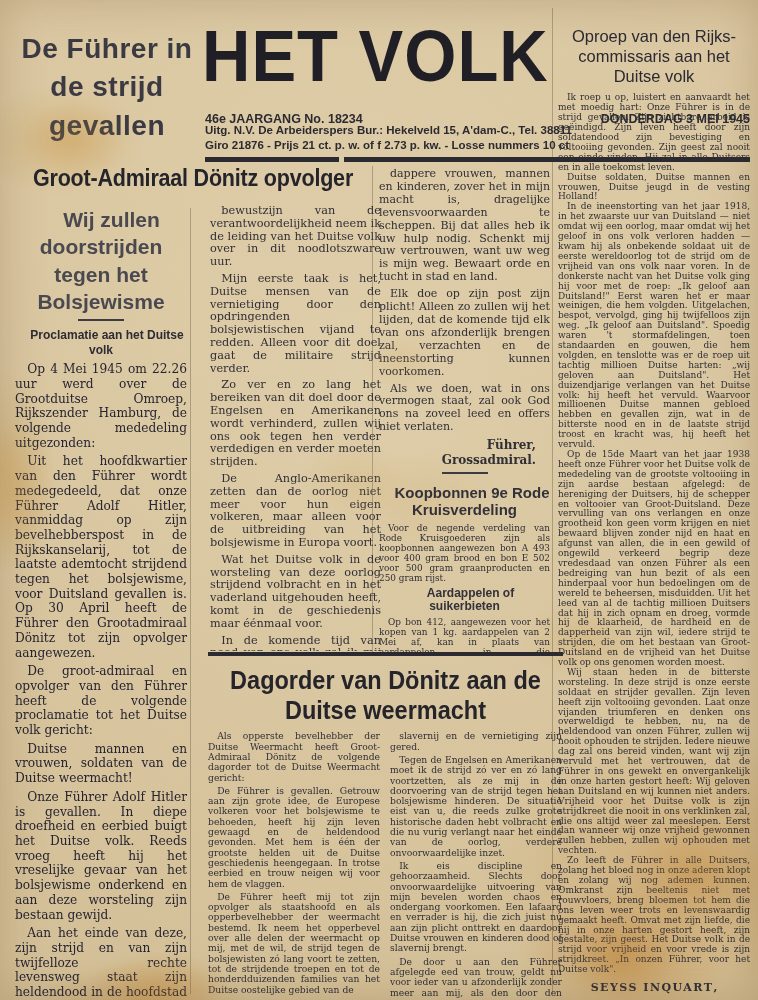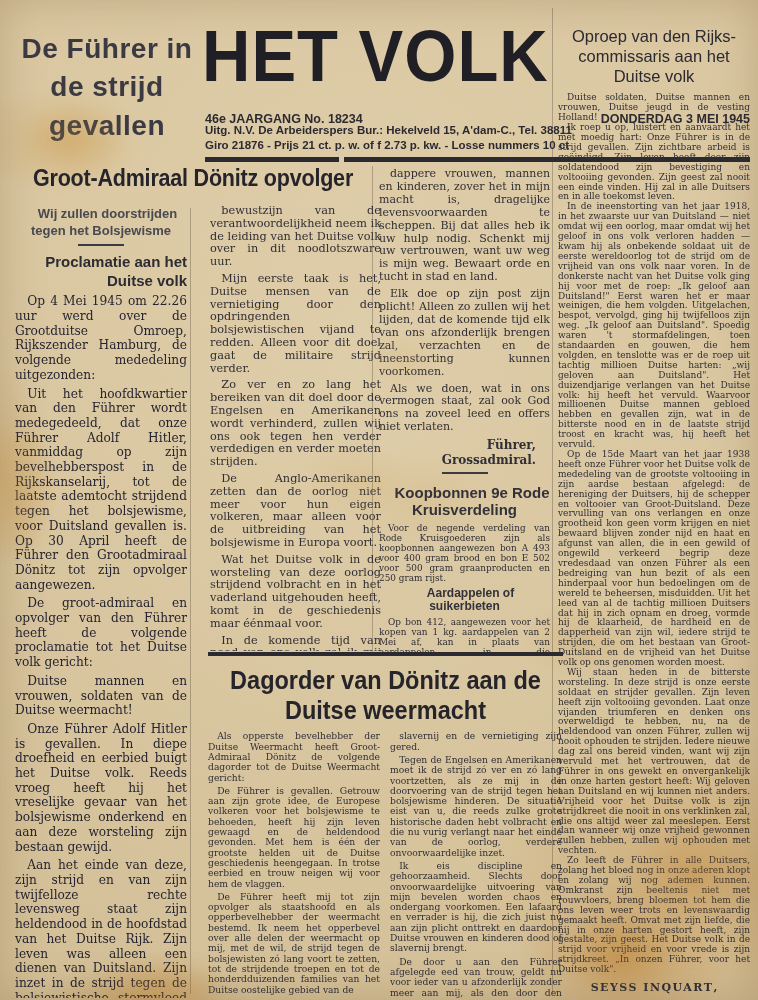--- a/index.html
+++ b/index.html
@@ -198,8 +198,8 @@
   <div class="oproep">
     <p class="oproep-headline">Oproep van den Rijks­commissaris aan het Duitse volk</p>
     <div class="oproep-body">
+        <p>Ik roep u op, luistert en aanvaardt het met moedig hart: Onze Führer is in de strijd gevallen. Zijn zichtbare arbeid is geëindigd. Zijn leven heeft door zijn soldatendood zijn bevestiging en voltooiing gevonden. Zijn geest zal nooit een einde vinden. Hij zal in alle Duitsers en in alle toekomst leven.</p>
         <p>Duitse soldaten, Duitse mannen en vrouwen, Duitse jeugd in de vesting Holland!</p>
-        <p>Ik roep u op, luistert en aanvaardt het met moedig hart: Onze Führer is in de strijd gevallen. Zijn zichtbare arbeid is geëindigd. Zijn leven heeft door zijn soldatendood zijn bevestiging en voltooiing gevonden. Zijn geest zal nooit een einde vinden. Hij zal in alle Duitsers en in alle toekomst leven.</p>
         <p>In de ineenstorting van het jaar 1918, in het zwaarste uur van Duitsland — niet omdat wij een oorlog, maar omdat wij het geloof in ons volk verloren hadden — kwam hij als onbekende soldaat uit de eerste wereldoorlog tot de strijd om de vrijheid van ons volk naar voren. In de donkerste nacht van het Duitse volk ging hij voor met de roep: „Ik geloof aan Duitsland!" Eerst waren het er maar weinigen, die hem volgden. Uitgelachen, bespot, vervolgd, ging hij twijfelloos zijn weg. „Ik geloof aan Duitsland". Spoedig waren 't stormafdelingen, toen standaarden en gouwen, die hem volgden, en tenslotte was er de roep uit tachtig millioen Duitse harten: „wij geloven aan Duitsland". Het duizendjarige verlangen van het Duitse volk: hij heeft het vervuld. Waarvoor millioenen Duitse mannen gebloed hebben en gevallen zijn, wat in de bitterste nood en in de laatste strijd troost en kracht was, hij heeft het vervuld.</p>
         <p>Op de 15de Maart van het jaar 1938 heeft onze Führer voor het Duitse volk de mededeling van de grootste voltooiing in zijn aardse bestaan afgelegd: de hereniging der Duitsers, hij de schepper en voltooier van Groot-Duitsland. Deze vervulling van ons verlangen en onze grootheid kon geen vorm krijgen en niet bewaard blijven zonder nijd en haat en afgunst van allen, die in een gewild of ongewild verkeerd begrip deze vredesdaad van onzen Führer als een bedreiging van hun bezit of als een hinderpaal voor hun bedoelingen om de wereld te beheersen, misduidden. Uit het leed van al de tachtig millioen Duitsers dat hij in zich opnam en droeg, vormde hij de klaarheid, de hardheid en de dapperheid van zijn wil, iedere strijd te strijden, die om het bestaan van Groot-Duitsland en de vrijheid van het Duitse volk op ons genomen worden moest.</p>
         <p>Wij staan heden in de bitterste worsteling. In deze strijd is onze eerste soldaat en strijder gevallen. Zijn leven heeft zijn voltooiing gevonden. Laat onze vijanden triumferen en denken ons overweldigd te hebben, nu, na de heldendood van onzen Führer, zullen wij nooit ophouden te strijden. Iedere nieuwe dag zal ons bereid vinden, want wij zijn vervuld met het vertrouwen, dat de Führer in ons gewekt en onvergankelijk in onze harten gestort heeft: Wij geloven aan Duitsland en wij kunnen niet anders. Vrijheid voor het Duitse volk is zijn strijdkreet die nooit in ons verklinken zal, die ons altijd weer zal meeslepen. Eerst dan wanneer wij onze vrijheid gewonnen zullen hebben, zullen wij ophouden met vechten.</p>

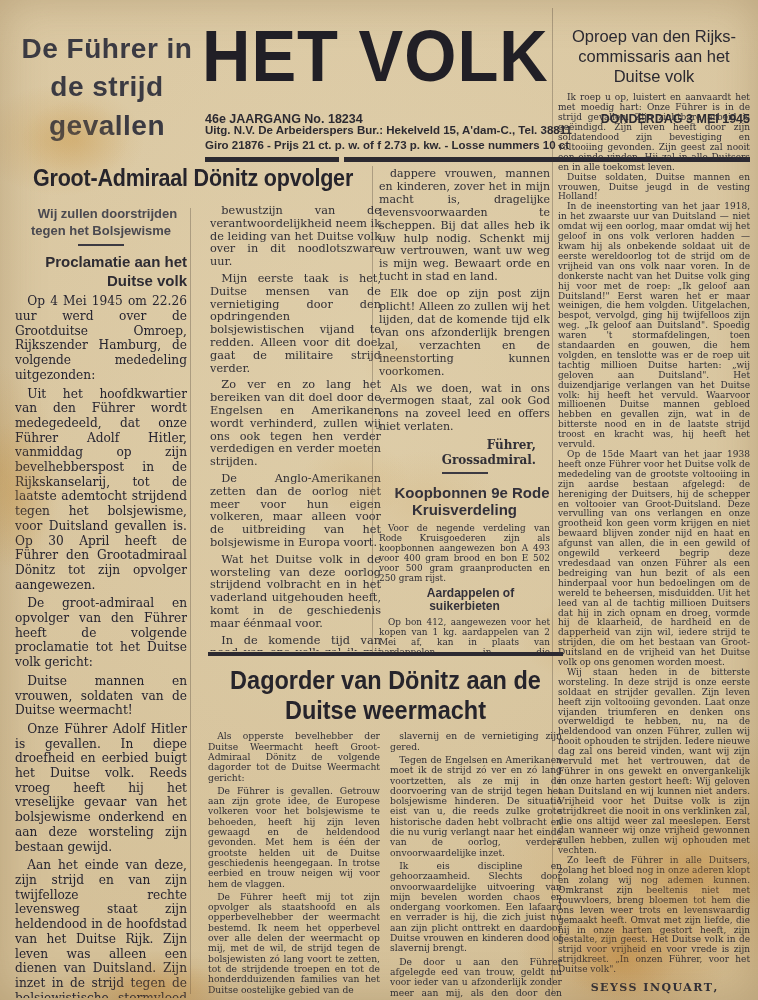--- a/index.html
+++ b/index.html
@@ -69,7 +69,7 @@
   .col3{left:379px;top:168px;width:171px;height:484px;font-size:11px;line-height:12.9px;}
   .subhead{
     font-family:"Liberation Sans",sans-serif;font-weight:bold;color:#4a4950;
-    font-size:13px;line-height:1.3;text-align:center;text-indent:0;margin:0 0 4px 0;
+    font-size:21px;line-height:1.3;text-align:center;text-indent:0;margin:0 0 4px 0;
   }
   .short-rule{width:46px;height:2px;background:#3c3a42;margin:4px auto 7px auto;}
   .kicker{

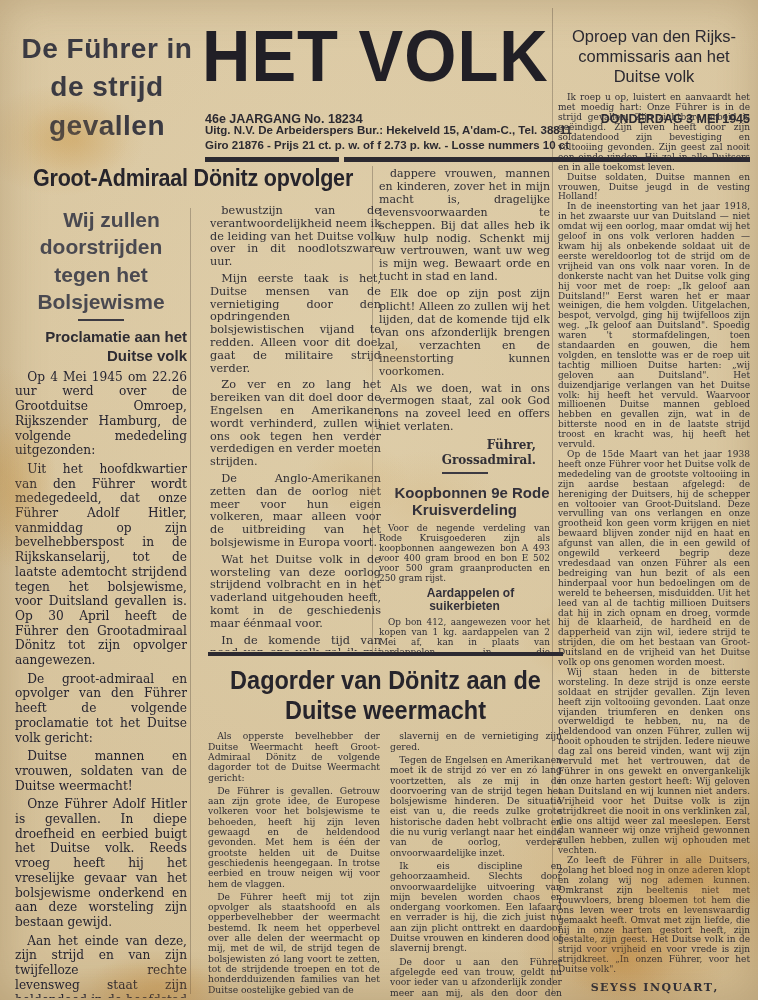--- a/index.html
+++ b/index.html
@@ -74,7 +74,7 @@
   .short-rule{width:46px;height:2px;background:#3c3a42;margin:4px auto 7px auto;}
   .kicker{
     font-family:"Liberation Sans",sans-serif;font-weight:bold;color:#2e2c33;
-    font-size:15px;line-height:1.25;text-align:right;text-indent:0;margin:0 0 9px 0;
+    font-size:12px;line-height:1.25;text-align:center;text-indent:0;margin:0 0 9px 0;
   }
   .sig-block{text-align:right;padding-right:14px;font-weight:bold;font-size:12px;line-height:15px;margin-top:4px;}
   

